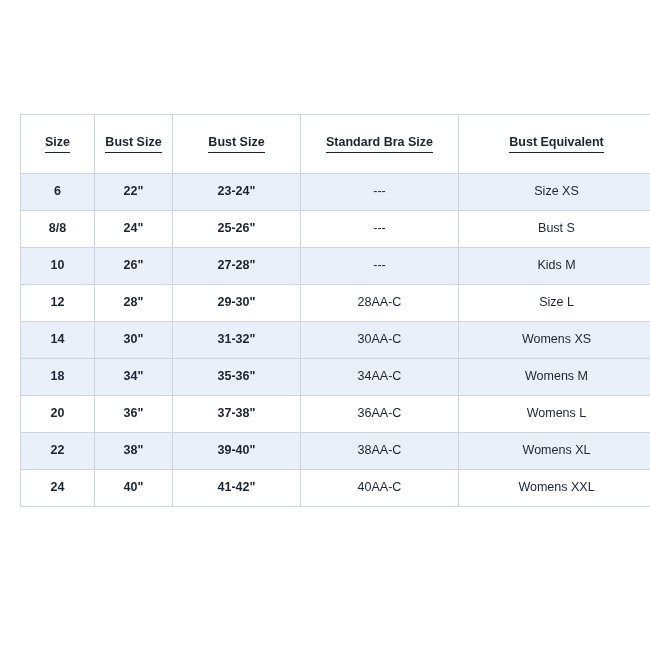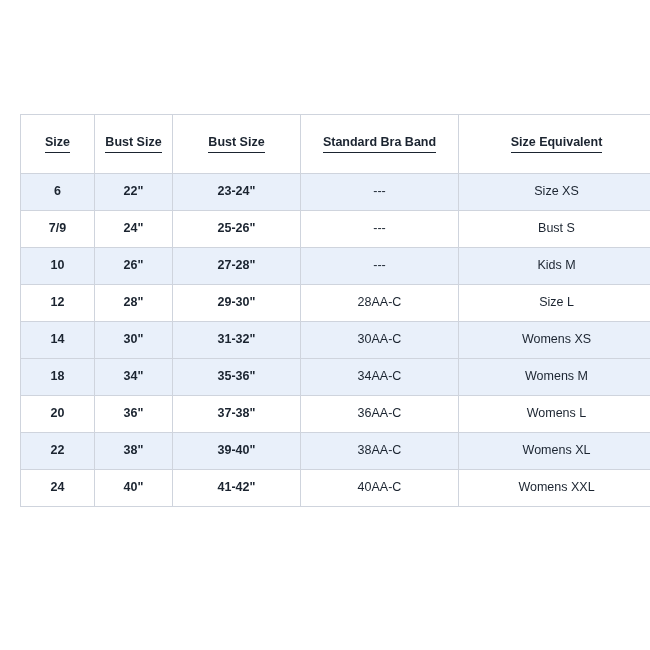--- a/index.html
+++ b/index.html
@@ -85,7 +85,7 @@
           <th><span class="hdr">Size</span></th>
           <th><span class="hdr">Bust Size</span></th>
           <th><span class="hdr">Bust Size</span></th>
-          <th><span class="hdr">Standard Bra Band</span></th>
+          <th><span class="hdr">Standard Bra Size</span></th>
           <th><span class="hdr">Size Equivalent</span></th>
         </tr>
       </thead>

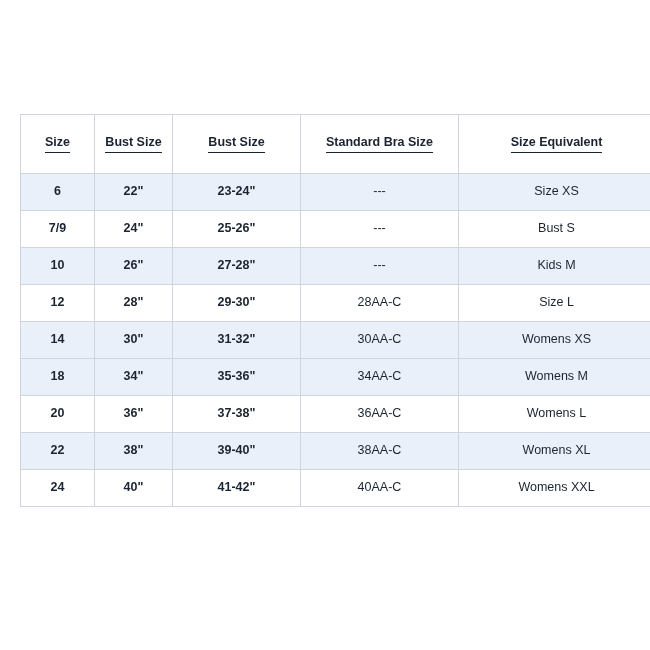--- a/index.html
+++ b/index.html
@@ -86,7 +86,7 @@
           <th><span class="hdr">Bust Size</span></th>
           <th><span class="hdr">Bust Size</span></th>
           <th><span class="hdr">Standard Bra Size</span></th>
-          <th><span class="hdr">Size Equivalent</span></th>
+          <th><span class="hdr">Bust Equivalent</span></th>
         </tr>
       </thead>
       <tbody>

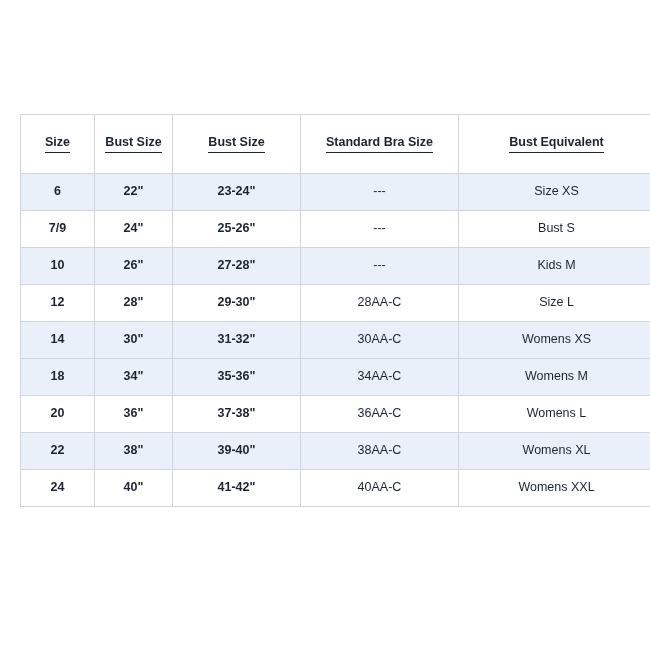--- a/index.html
+++ b/index.html
@@ -98,7 +98,7 @@
           <td>Size XS</td>
         </tr>
         <tr>
-          <td>7/9</td>
+          <td>8/8</td>
           <td>24"</td>
           <td>25-26"</td>
           <td>---</td>

